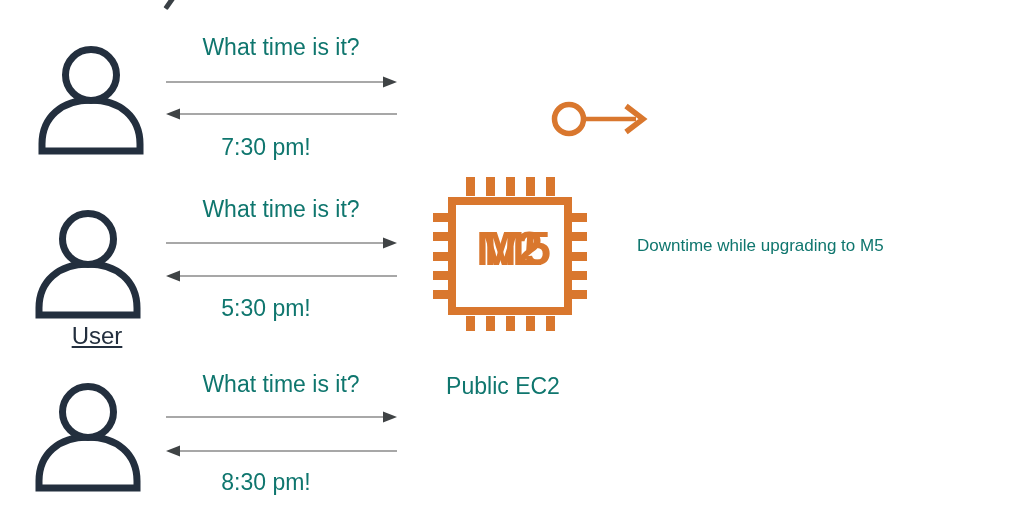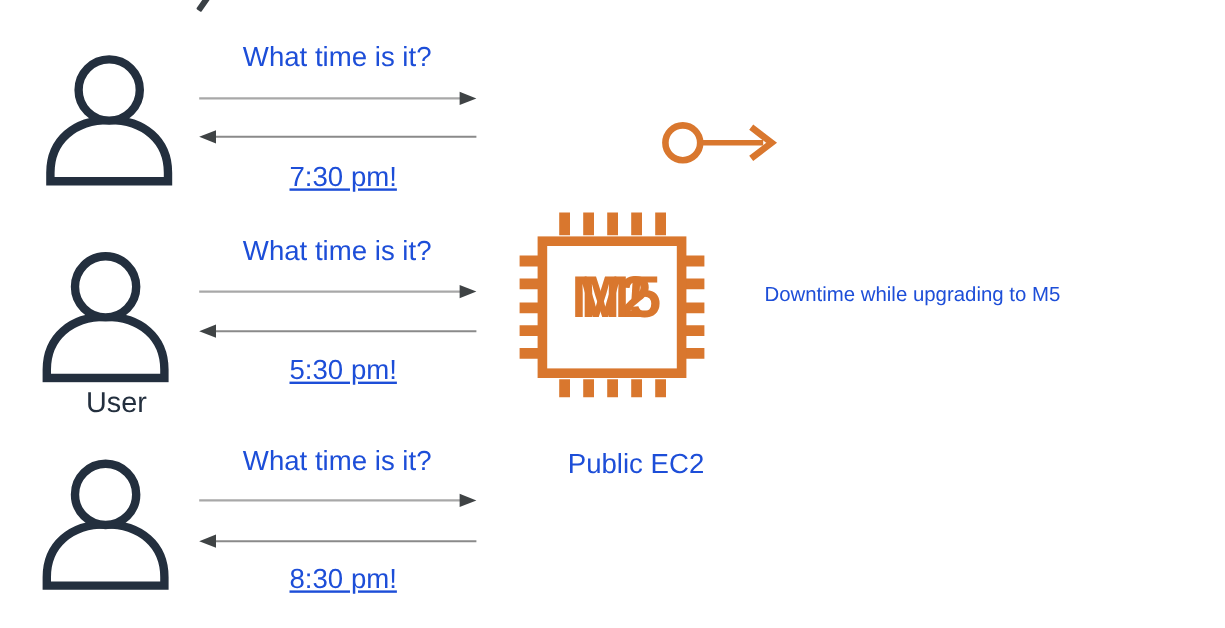--- a/index.html
+++ b/index.html
@@ -8,7 +8,7 @@
     overflow:hidden; font-family:"Liberation Sans", sans-serif;
   }
   .abs { position:absolute; }
-  .txt { color:#1d4ed8; font-size:23px; line-height:1.15; white-space:nowrap; }
+  .txt { color:#0f766e; font-size:23px; line-height:1.15; white-space:nowrap; }
   .center { text-align:center; }
   
   .fragment {

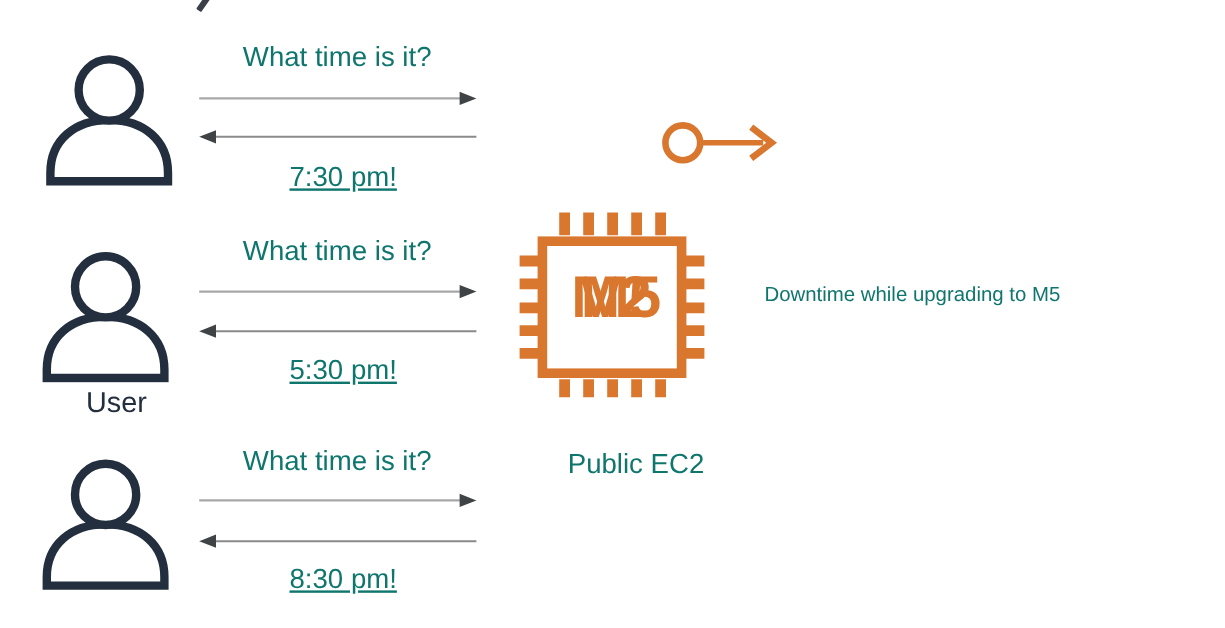--- a/index.html
+++ b/index.html
@@ -16,7 +16,7 @@
     background:#3A4045; transform:rotate(35deg); border-radius:1px;
   }
   .q-label  { left:165px; width:232px; }
-  .a-label  { left:168px; width:236px;text-decoration:underline; }
+  .a-label  { left:148px; width:236px; }
   .row1-q { top:34px; }  .row1-req { top:75px; }  .row1-res { top:107px; } .row1-a { top:134px; }
   .row2-q { top:196px; } .row2-req { top:236px; } .row2-res { top:269px; } .row2-a { top:295px; }
   .row3-q { top:371px; } .row3-req { top:410px; } .row3-res { top:444px; } .row3-a { top:469px; }

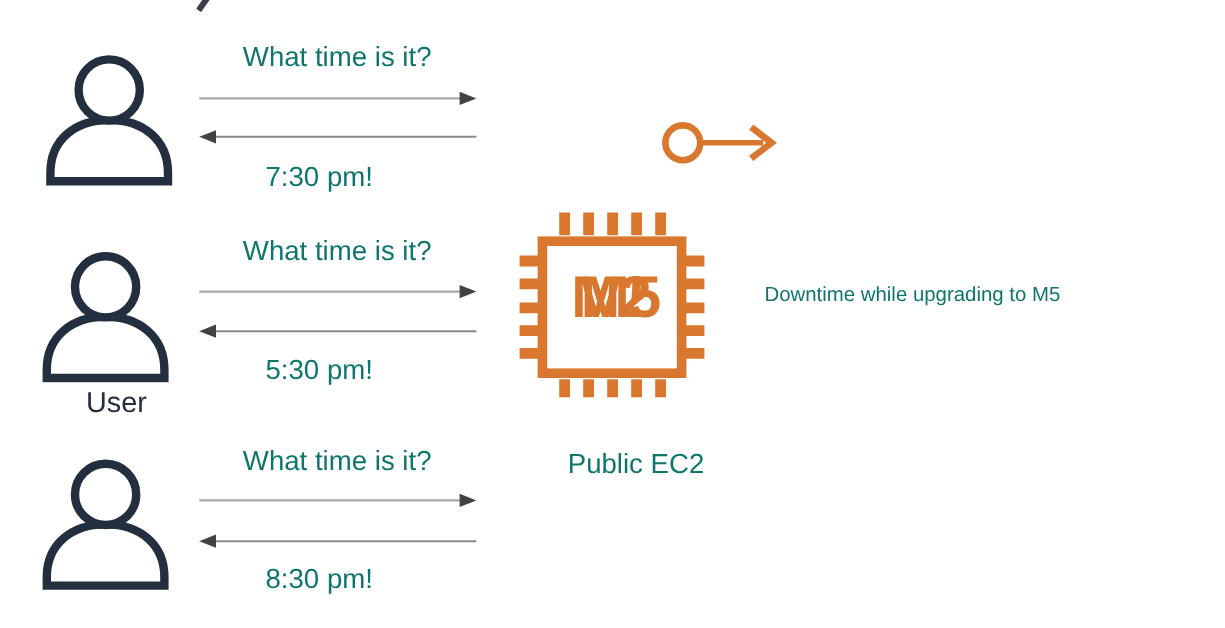--- a/index.html
+++ b/index.html
@@ -24,7 +24,7 @@
   .user1 { left:34px; top:42px; }
   .user2 { left:31px; top:206px; }
   .user3 { left:31px; top:379px; }
-  .user-label { left:57px; top:322px; width:80px; color:#232F3E; font-size:24px; }
+  .user-label { left:57px; top:322px; width:80px; color:#232F3E; font-size:24px;text-decoration:underline; }
   .eip-label { left:520px; top:68px; width:180px; font-size:17.5px; }
   .eip-icon { left:550px; top:99px; }
   .chip { left:430px; top:172px; width:160px; height:162px; }

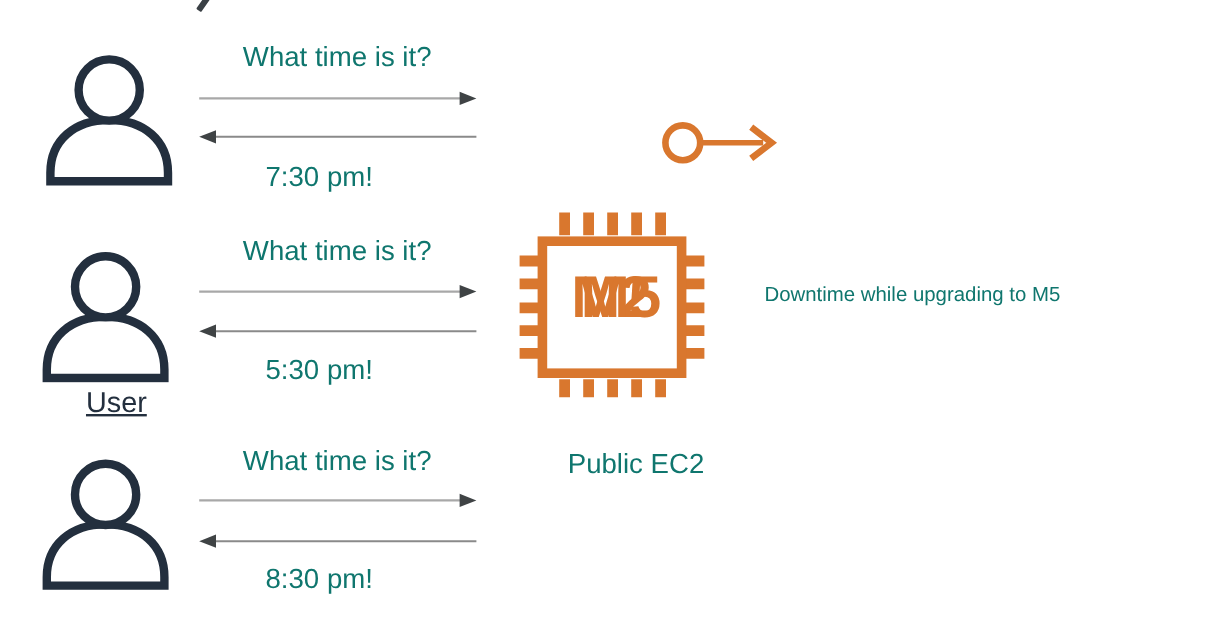--- a/index.html
+++ b/index.html
@@ -34,7 +34,7 @@
   }
   .chip-old { left:46px; }
   .chip-new { left:54px; }
-  .ec2-label { left:448px; top:373px; width:164px; }
+  .ec2-label { left:421px; top:373px; width:164px; }
   .note-label { left:637px; top:236px; font-size:17px; }
 </style>
 </head>

